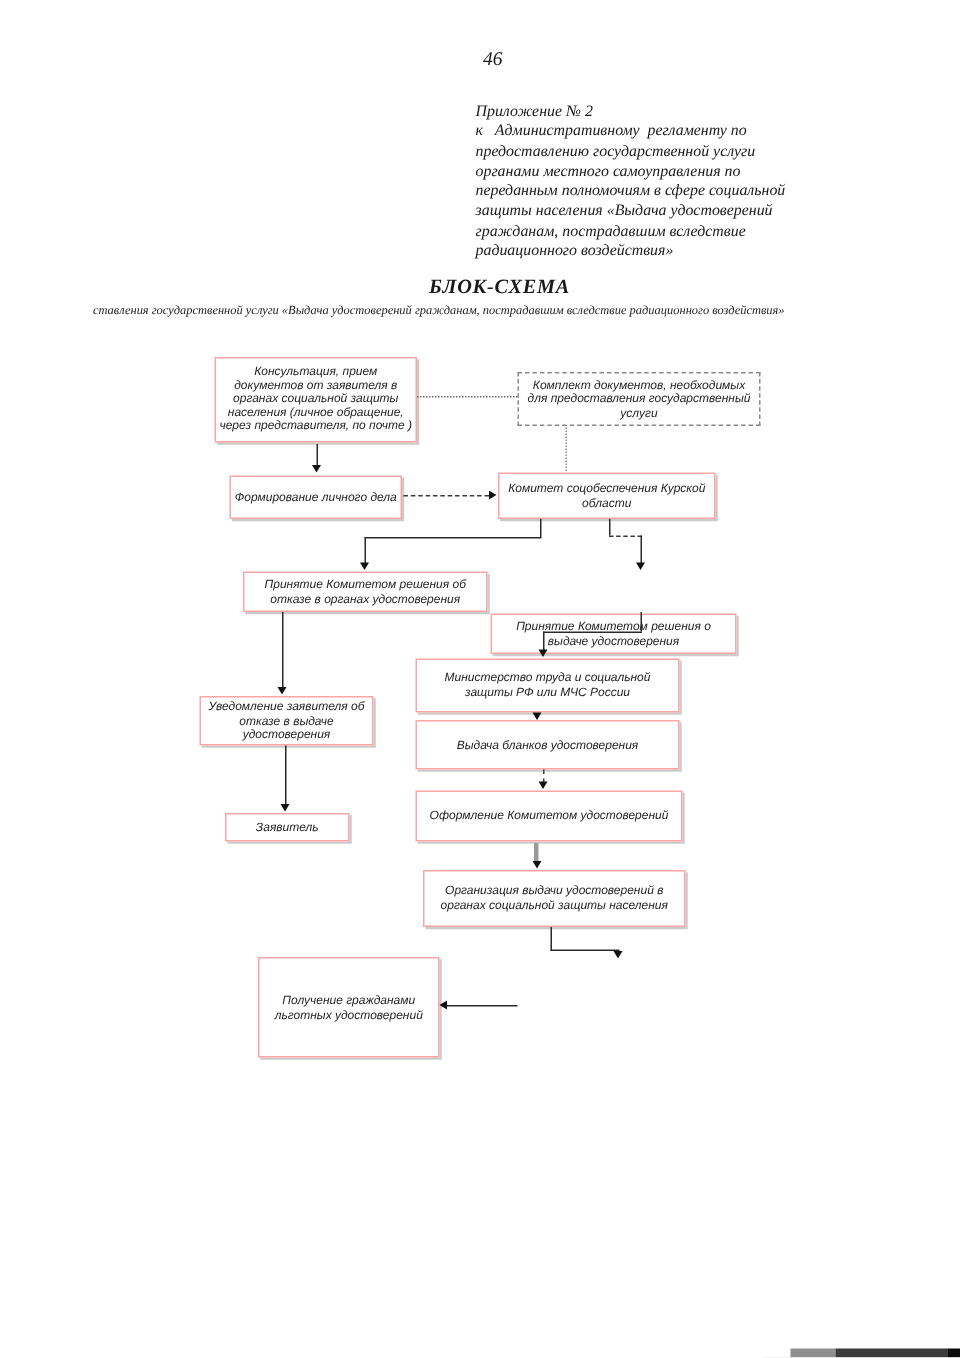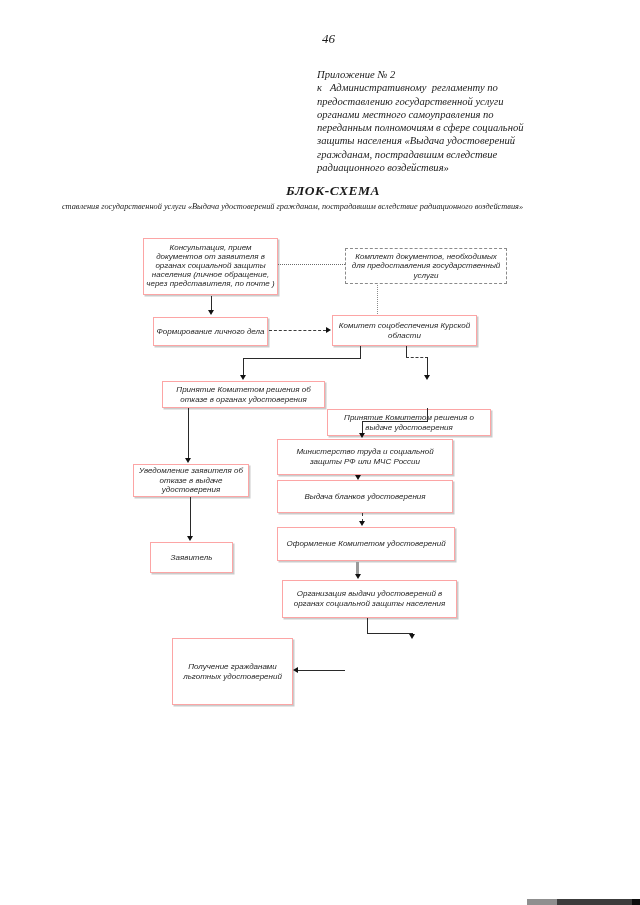--- a/index.html
+++ b/index.html
@@ -33,7 +33,7 @@
   #b7 {left:133px;top:464px;width:116px;height:33px;}
   #b8 {left:277px;top:439px;width:176px;height:36px;}
   #b9 {left:277px;top:480px;width:176px;height:33px;}
-  #b10{left:150px;top:542px;width:83px;height:31px;}
+  #b10{left:150px;top:542px;width:83px;height:19px;}
   #b11{left:277px;top:527px;width:178px;height:34px;}
   #b12{left:282px;top:580px;width:175px;height:38px;}
   #b13{left:172px;top:638px;width:121px;height:67px;}

